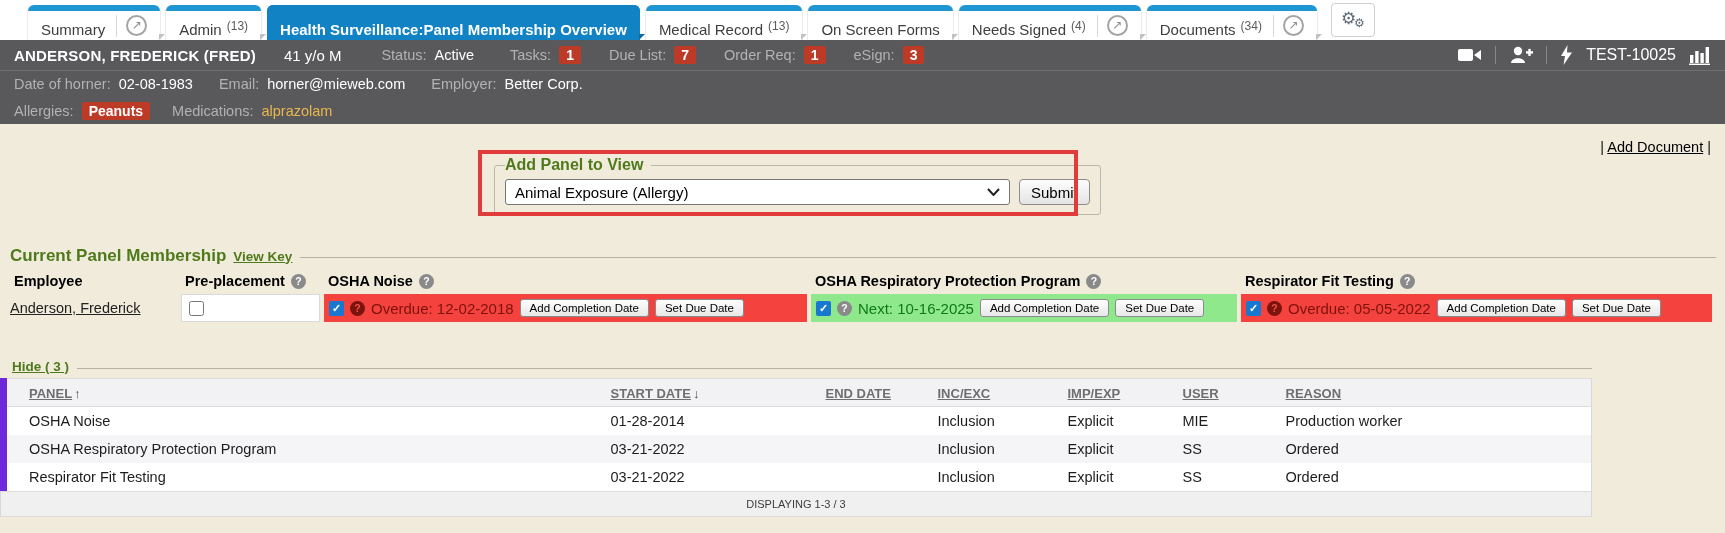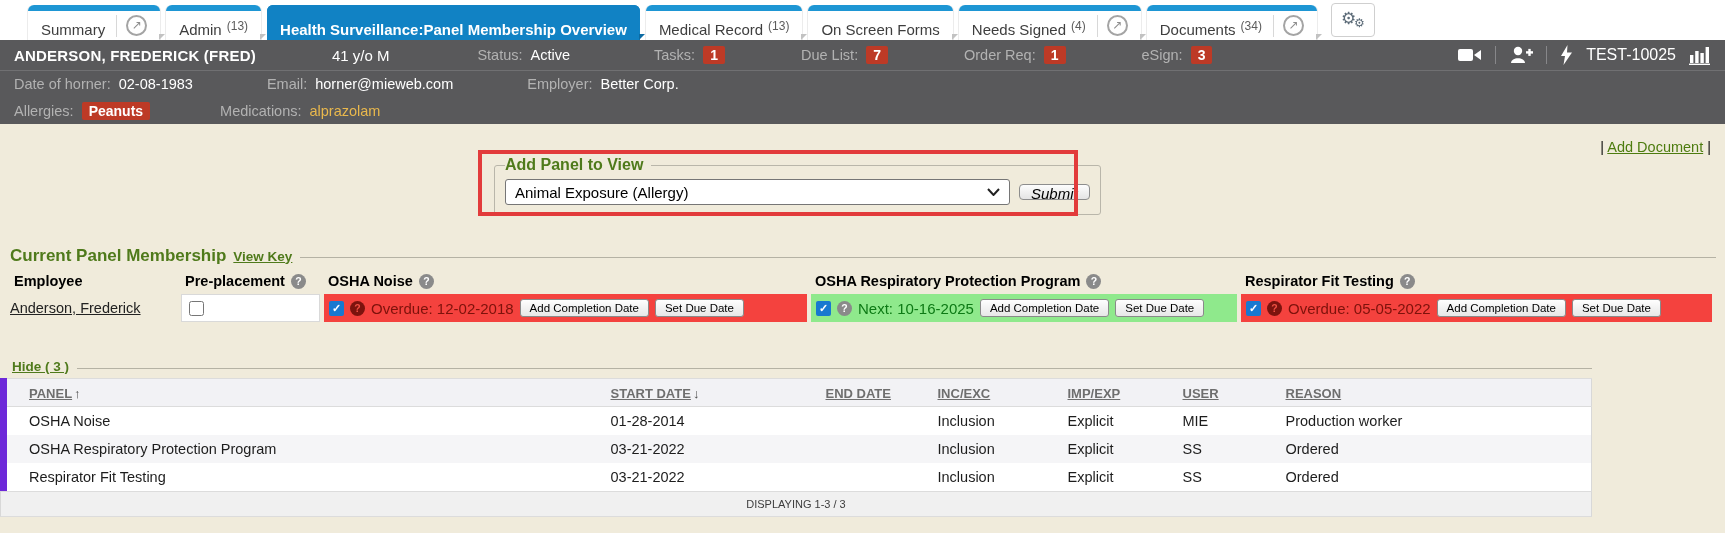--- a/index.html
+++ b/index.html
@@ -32,7 +32,7 @@
 
   
   .bar { position:absolute; left:0; width:1725px; background:#59595b; color:#fff;
-         display:flex; align-items:center; padding:0 14px;gap:48px; }
+         display:flex; align-items:center; padding:0 14px; }
   .bar1 { top:40px; height:30px; }
   .bar2 { top:70px; height:27px; border-top:1px solid #707072; }
   .bar3 { top:97px; height:27px; }

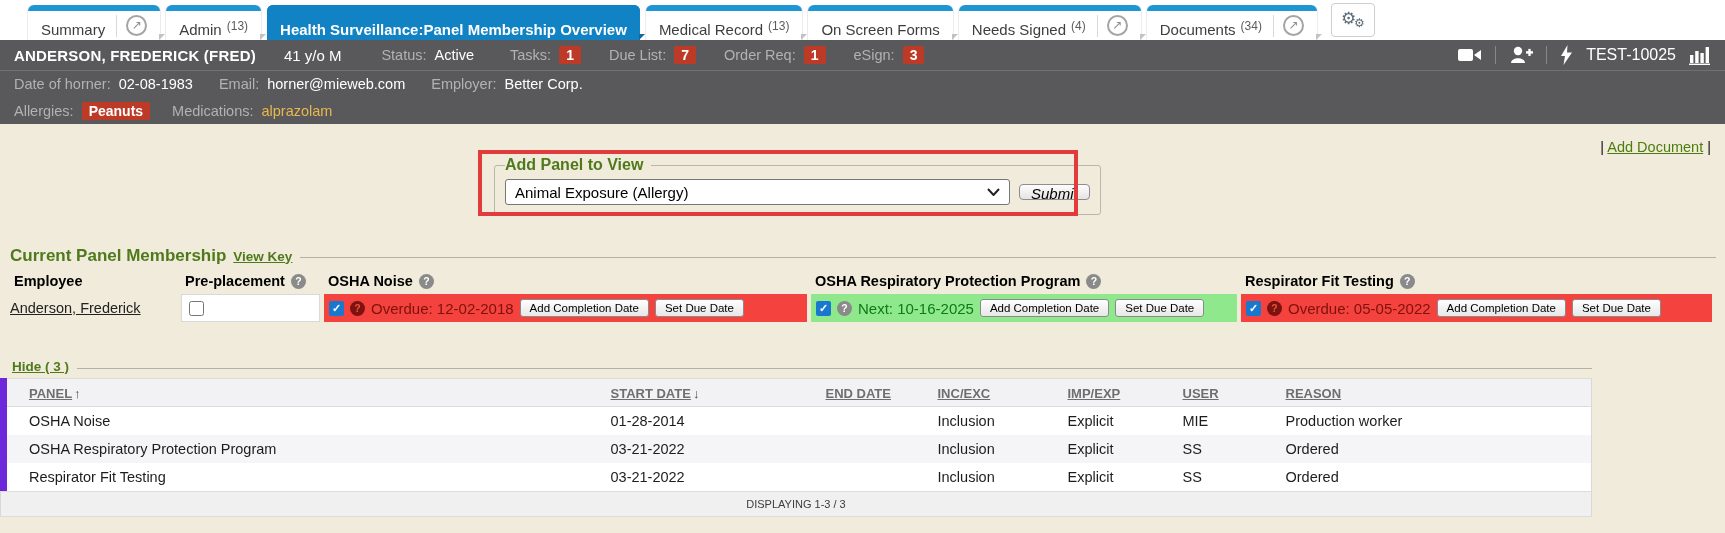--- a/index.html
+++ b/index.html
@@ -51,7 +51,7 @@
 
   
   .add-doc { position:absolute; top:139px; right:14px; font-size:14.5px; color:#111; z-index:2; }
-  .add-doc a { color:#4d7c0f; text-decoration:underline; cursor:pointer;margin-top:46px; }
+  .add-doc a { color:#000000; text-decoration:underline; cursor:pointer;margin-top:46px; }
   .annotation-box { position:absolute; left:478px; top:150px; width:600px; height:66px;
                     border:4px solid #e23b3b; z-index:3; pointer-events:none; }
   .add-panel { position:absolute; left:494px; top:156px; width:568px; margin:0;

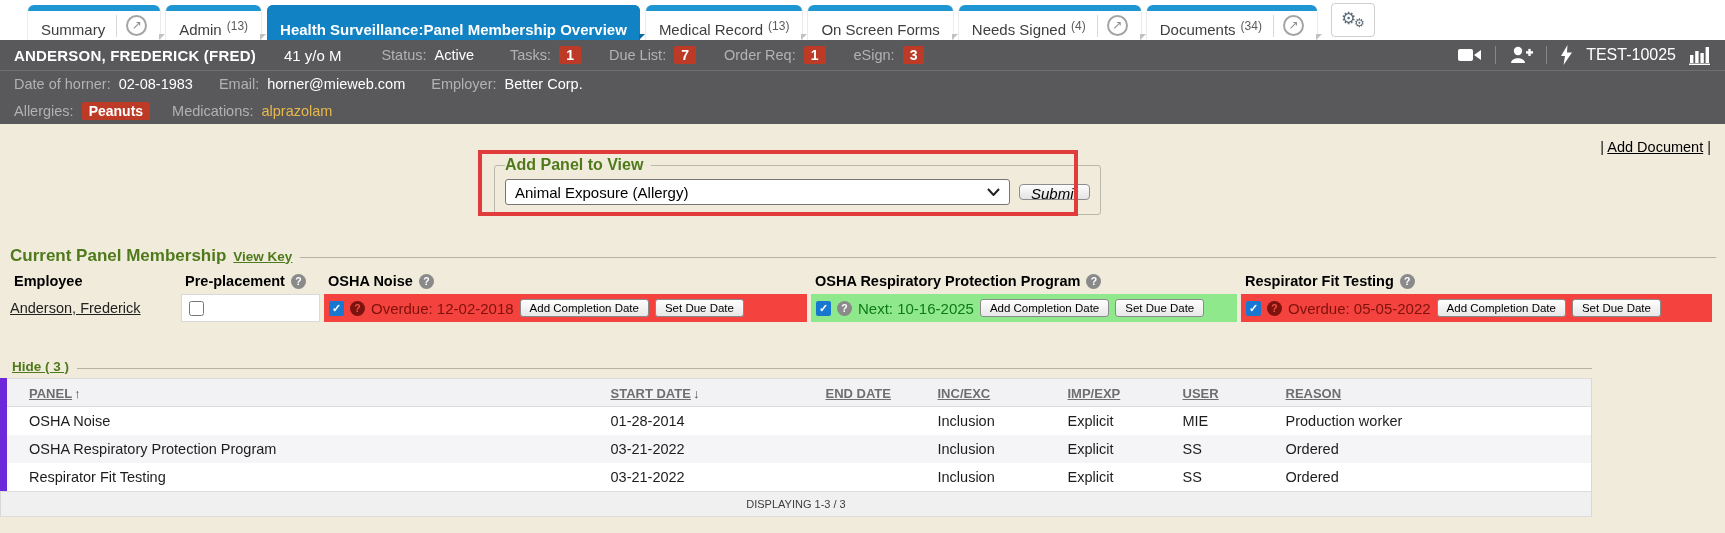--- a/index.html
+++ b/index.html
@@ -61,8 +61,8 @@
   .selectbox { width:505px; height:26px; background:#fff; border:1px solid #767676; border-radius:3px;
                display:flex; align-items:center; justify-content:space-between; padding:0 9px; cursor:pointer; }
   .selectbox span { font-size:15px; color:#000; }
-  .submit-btn { height:16px; padding:0 11px; font-size:15px; color:#000; font-family:inherit;
-                background:linear-gradient(#fdfdfd,#e4e4e4); border:1px solid #8d8d8d; border-radius:4px; cursor:pointer;font-style:italic; }
+  .submit-btn { height:26px; padding:0 11px; font-size:15px; color:#000; font-family:inherit;
+                background:linear-gradient(#fdfdfd,#e4e4e4); border:1px solid #8d8d8d; border-radius:4px; cursor:pointer; }
 
   
   .cpm { position:absolute; left:10px; top:246px; width:1706px; }

